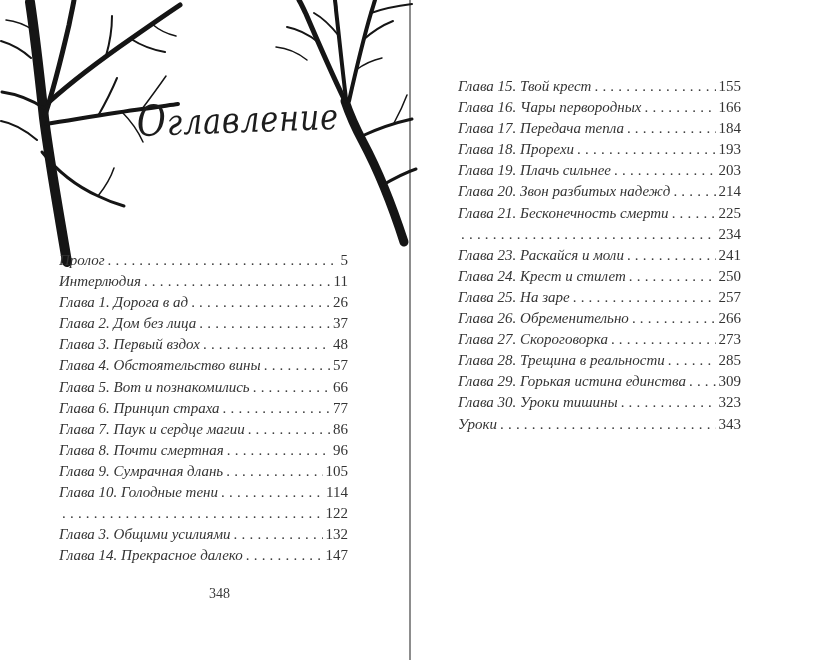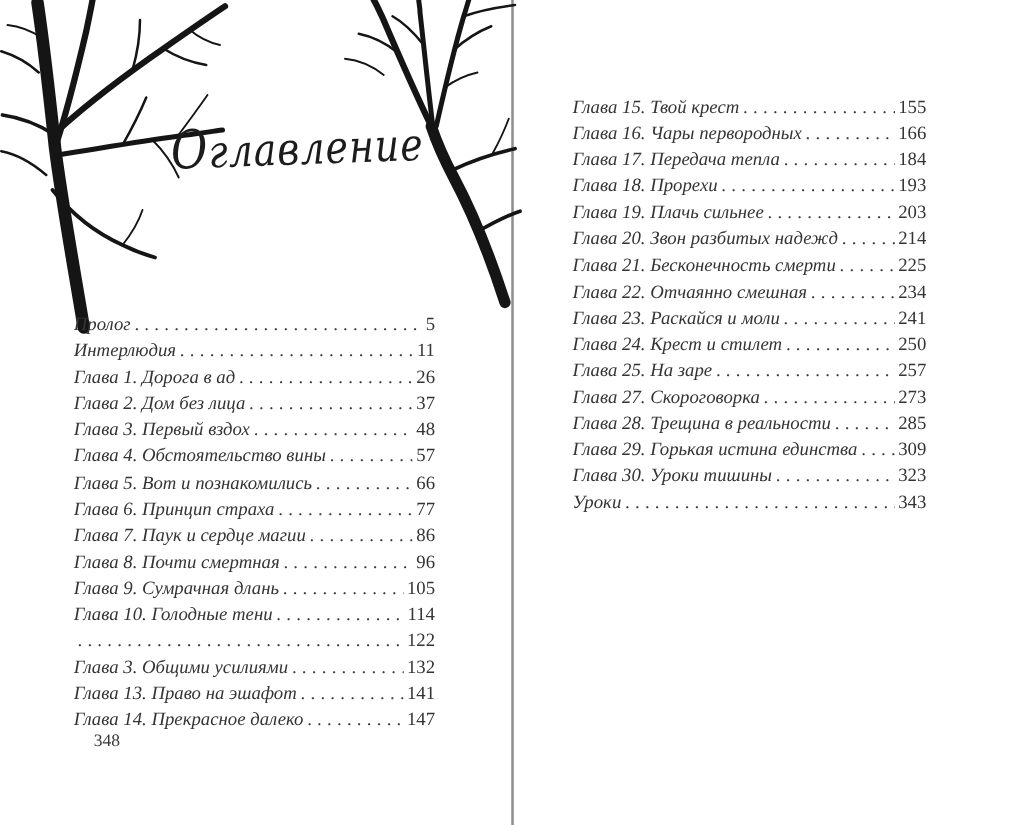--- a/index.html
+++ b/index.html
@@ -188,7 +188,6 @@
       <span class="p">225</span>
     </div>
   <div class="row">
-      <span class="t">Глава 22. Отчаянно смешная</span>
       <span class="d"></span>
       <span class="p">234</span>
     </div>

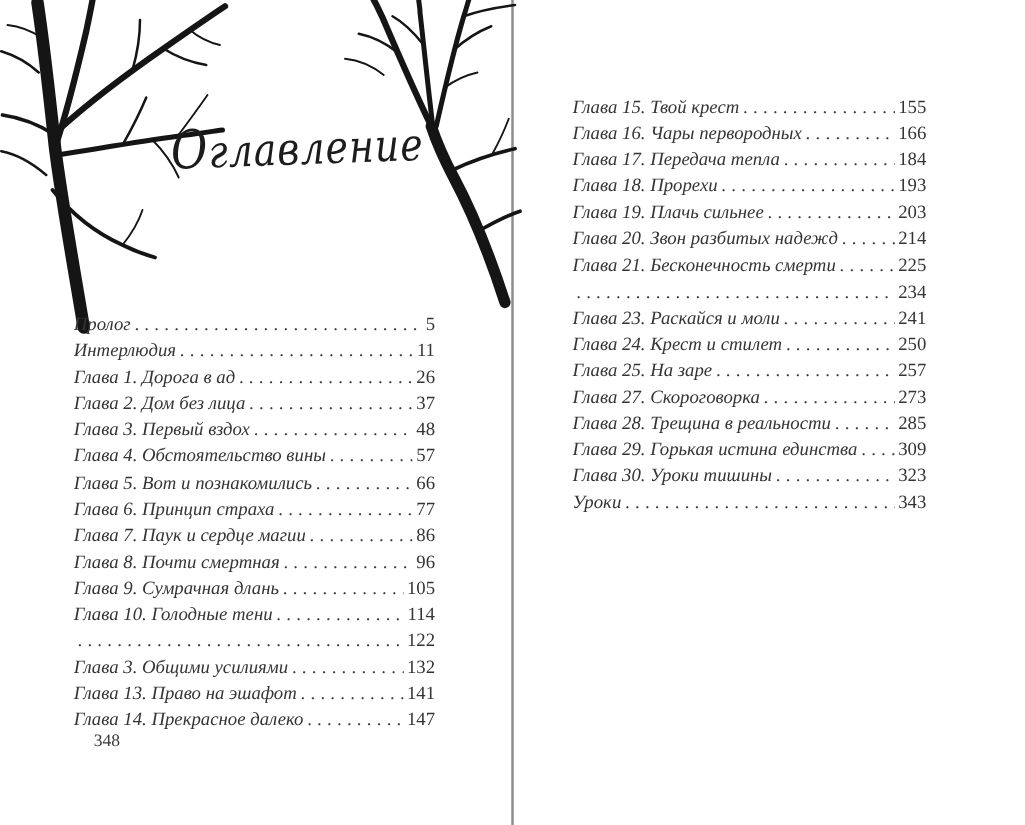--- a/index.html
+++ b/index.html
@@ -207,6 +207,11 @@
       <span class="p">257</span>
     </div>
   <div class="row">
+      <span class="t">Глава 26. Обременительно</span>
+      <span class="d"></span>
+      <span class="p">266</span>
+    </div>
+  <div class="row">
       <span class="t">Глава 27. Скороговорка</span>
       <span class="d"></span>
       <span class="p">273</span>

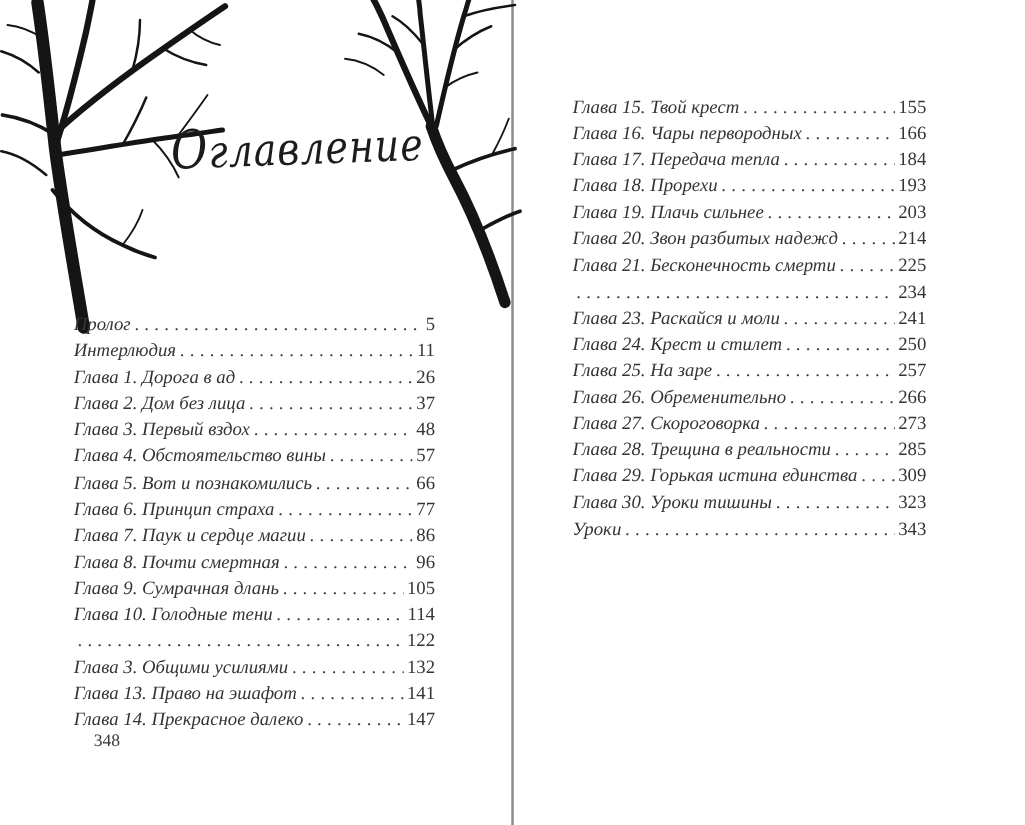--- a/index.html
+++ b/index.html
@@ -140,11 +140,6 @@
       <span class="p">132</span>
     </div>
   <div class="row">
-      <span class="t">Глава 13. Право на эшафот</span>
-      <span class="d"></span>
-      <span class="p">141</span>
-    </div>
-  <div class="row">
       <span class="t">Глава 14. Прекрасное далеко</span>
       <span class="d"></span>
       <span class="p">147</span>

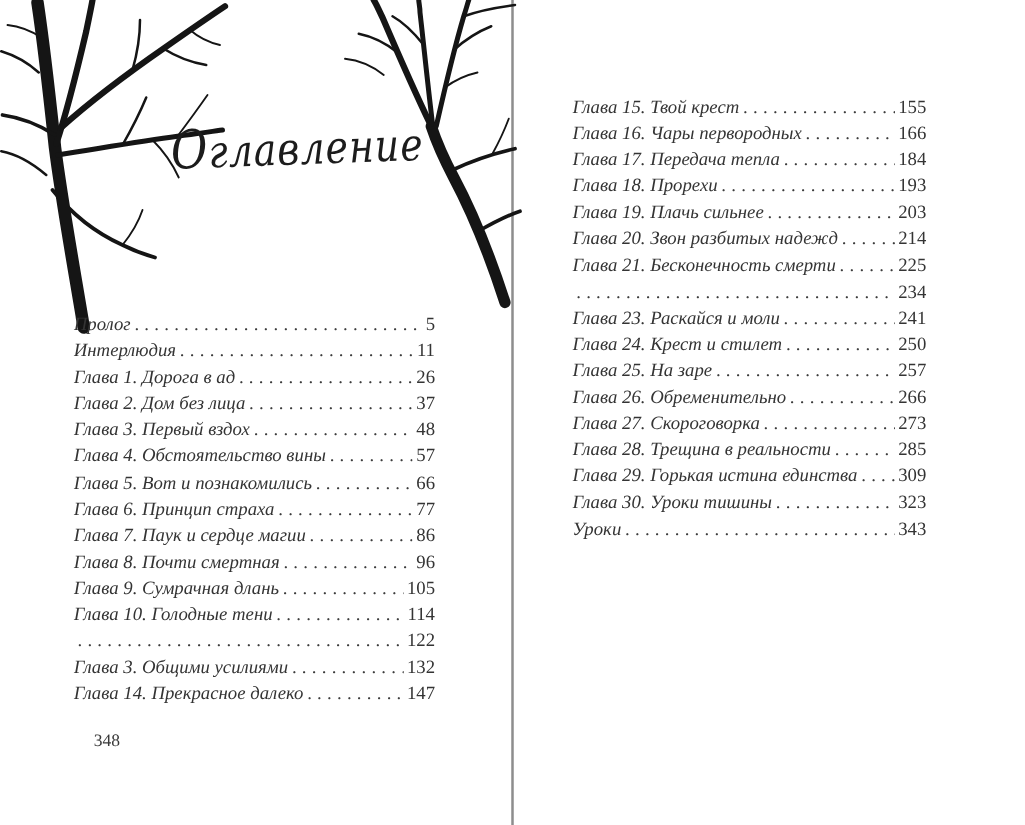--- a/index.html
+++ b/index.html
@@ -24,7 +24,7 @@
   .d{flex:1 1 auto;overflow:hidden;white-space:nowrap;margin:0 3px;letter-spacing:4.2px;color:#3c3c3c;}
   .d::after{content:"..........................................................................................";}
   .p{white-space:nowrap;flex:0 0 auto;text-align:center;}
-  .folio{position:absolute;left:75px;top:586px;width:289px;text-align:left;font-size:14px;color:#3a3a3a;}
+  .folio{position:absolute;left:75px;top:586px;width:289px;text-align:center;font-size:14px;color:#3a3a3a;}
 </style>
 </head>
 <body>

